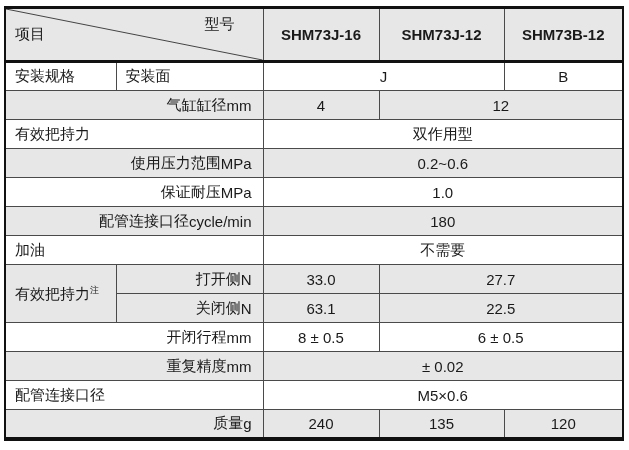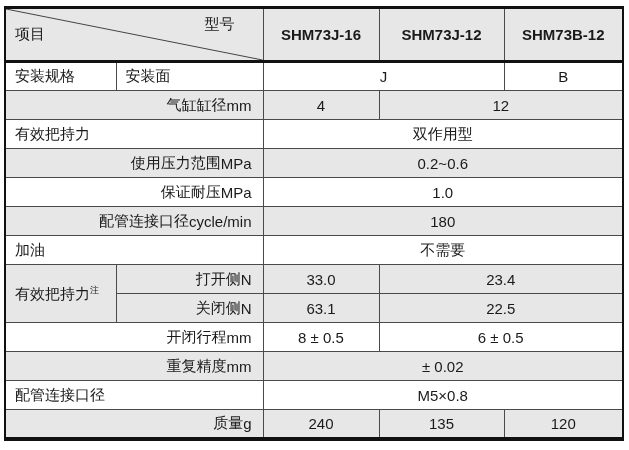--- a/index.html
+++ b/index.html
@@ -132,7 +132,7 @@
         </div>
       </td>
       <td class="val">33.0</td>
-      <td class="val" colspan="2">23.4</td>
+      <td class="val" colspan="2">27.7</td>
     </tr>
 
     <tr class="shade">

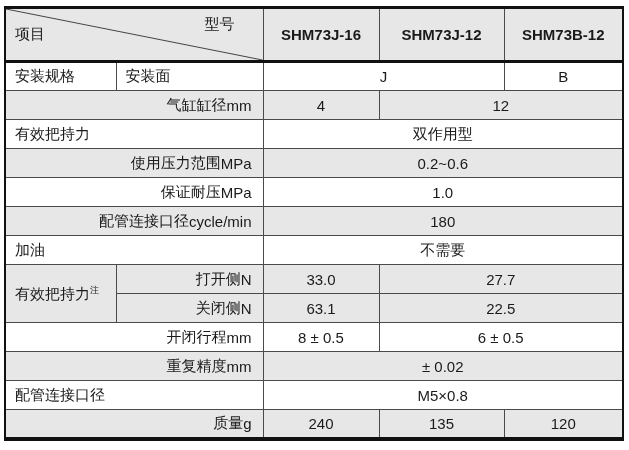--- a/index.html
+++ b/index.html
@@ -169,7 +169,7 @@
 
     <tr>
       <td class="plain-label" colspan="2">配管连接口径</td>
-      <td class="val" colspan="3">M5×0.8</td>
+      <td class="val" colspan="3">M5×0.6</td>
     </tr>
 
     <tr class="shade">

